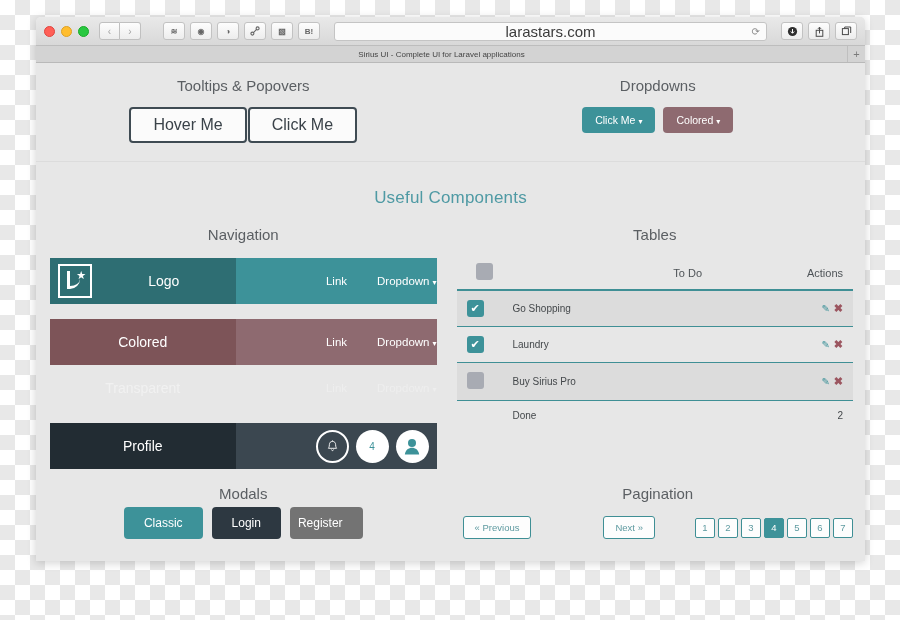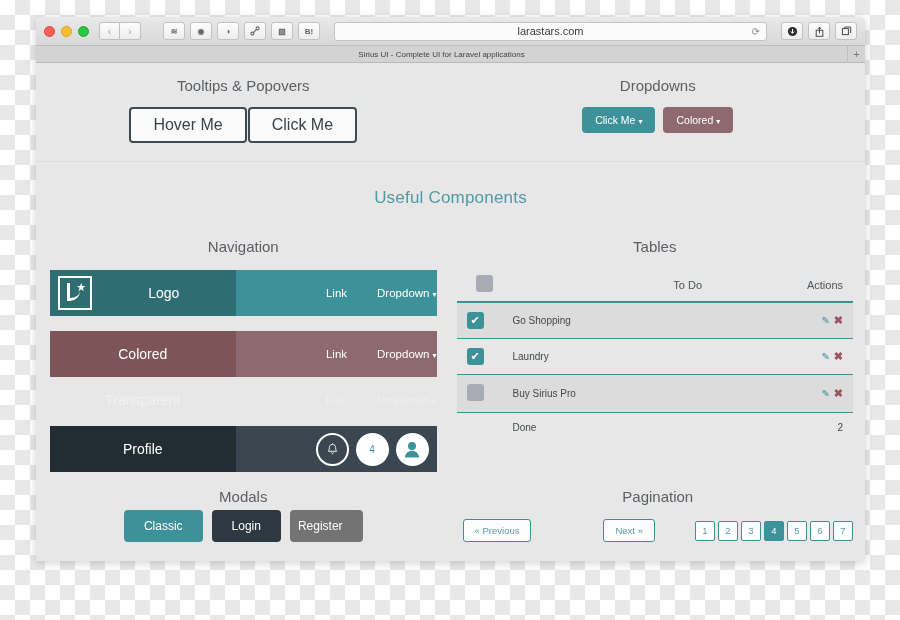--- a/index.html
+++ b/index.html
@@ -79,7 +79,7 @@
   }
   .url-text {
     flex: 1; text-align: center;
-    font-size: 11px; color: #3b3b3b;
+    font-size: 15px; color: #3b3b3b;
   }
   .reload { position: absolute; right: 6px; font-size: 10px; color: #8b8b8b; }
   .rightbtns { display: flex; gap: 5px; }

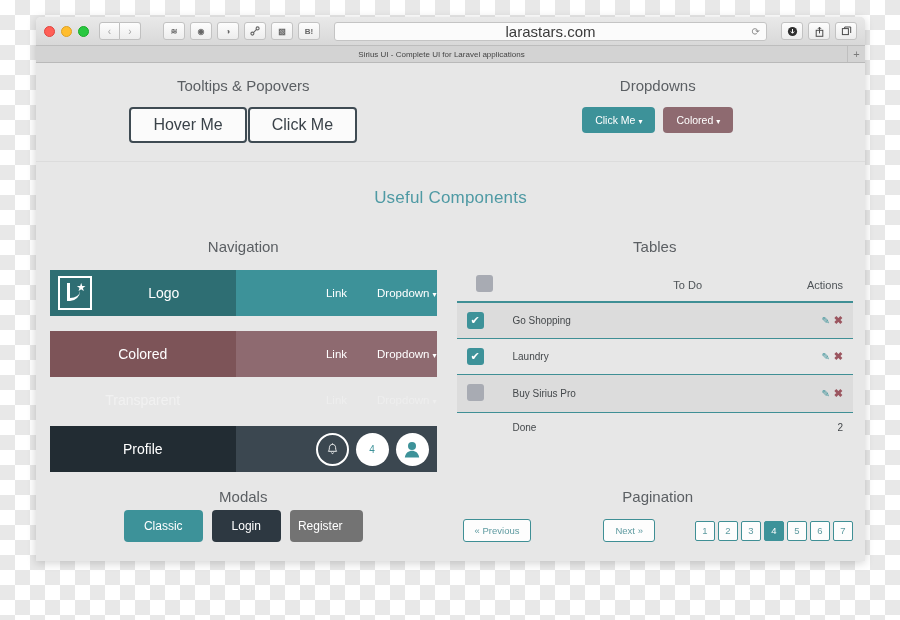--- a/index.html
+++ b/index.html
@@ -165,7 +165,7 @@
 
   
   .navwrap { padding: 0 14px; }
-  .nav-title { margin-top: 30px; }
+  .nav-title { margin-top: 18px; }
   .navbar {
     display: flex; align-items: stretch;
     height: 46px;

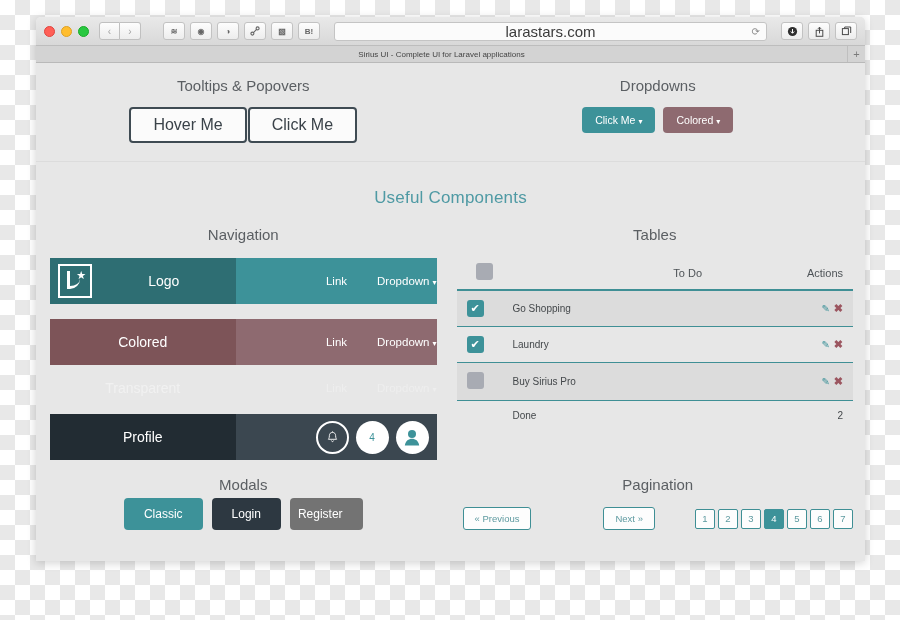--- a/index.html
+++ b/index.html
@@ -213,7 +213,7 @@
   .nav-dark-right { background: #3b4750; }
 
   .navbar.transparent { margin-top: 0; }
-  .navbar.profile { margin-top: 3px; }
+  .navbar.profile { margin-top: 12px; }
 
   .pf-icons { display: flex; align-items: center; gap: 7px; padding-right: 8px; }
   .circ {

